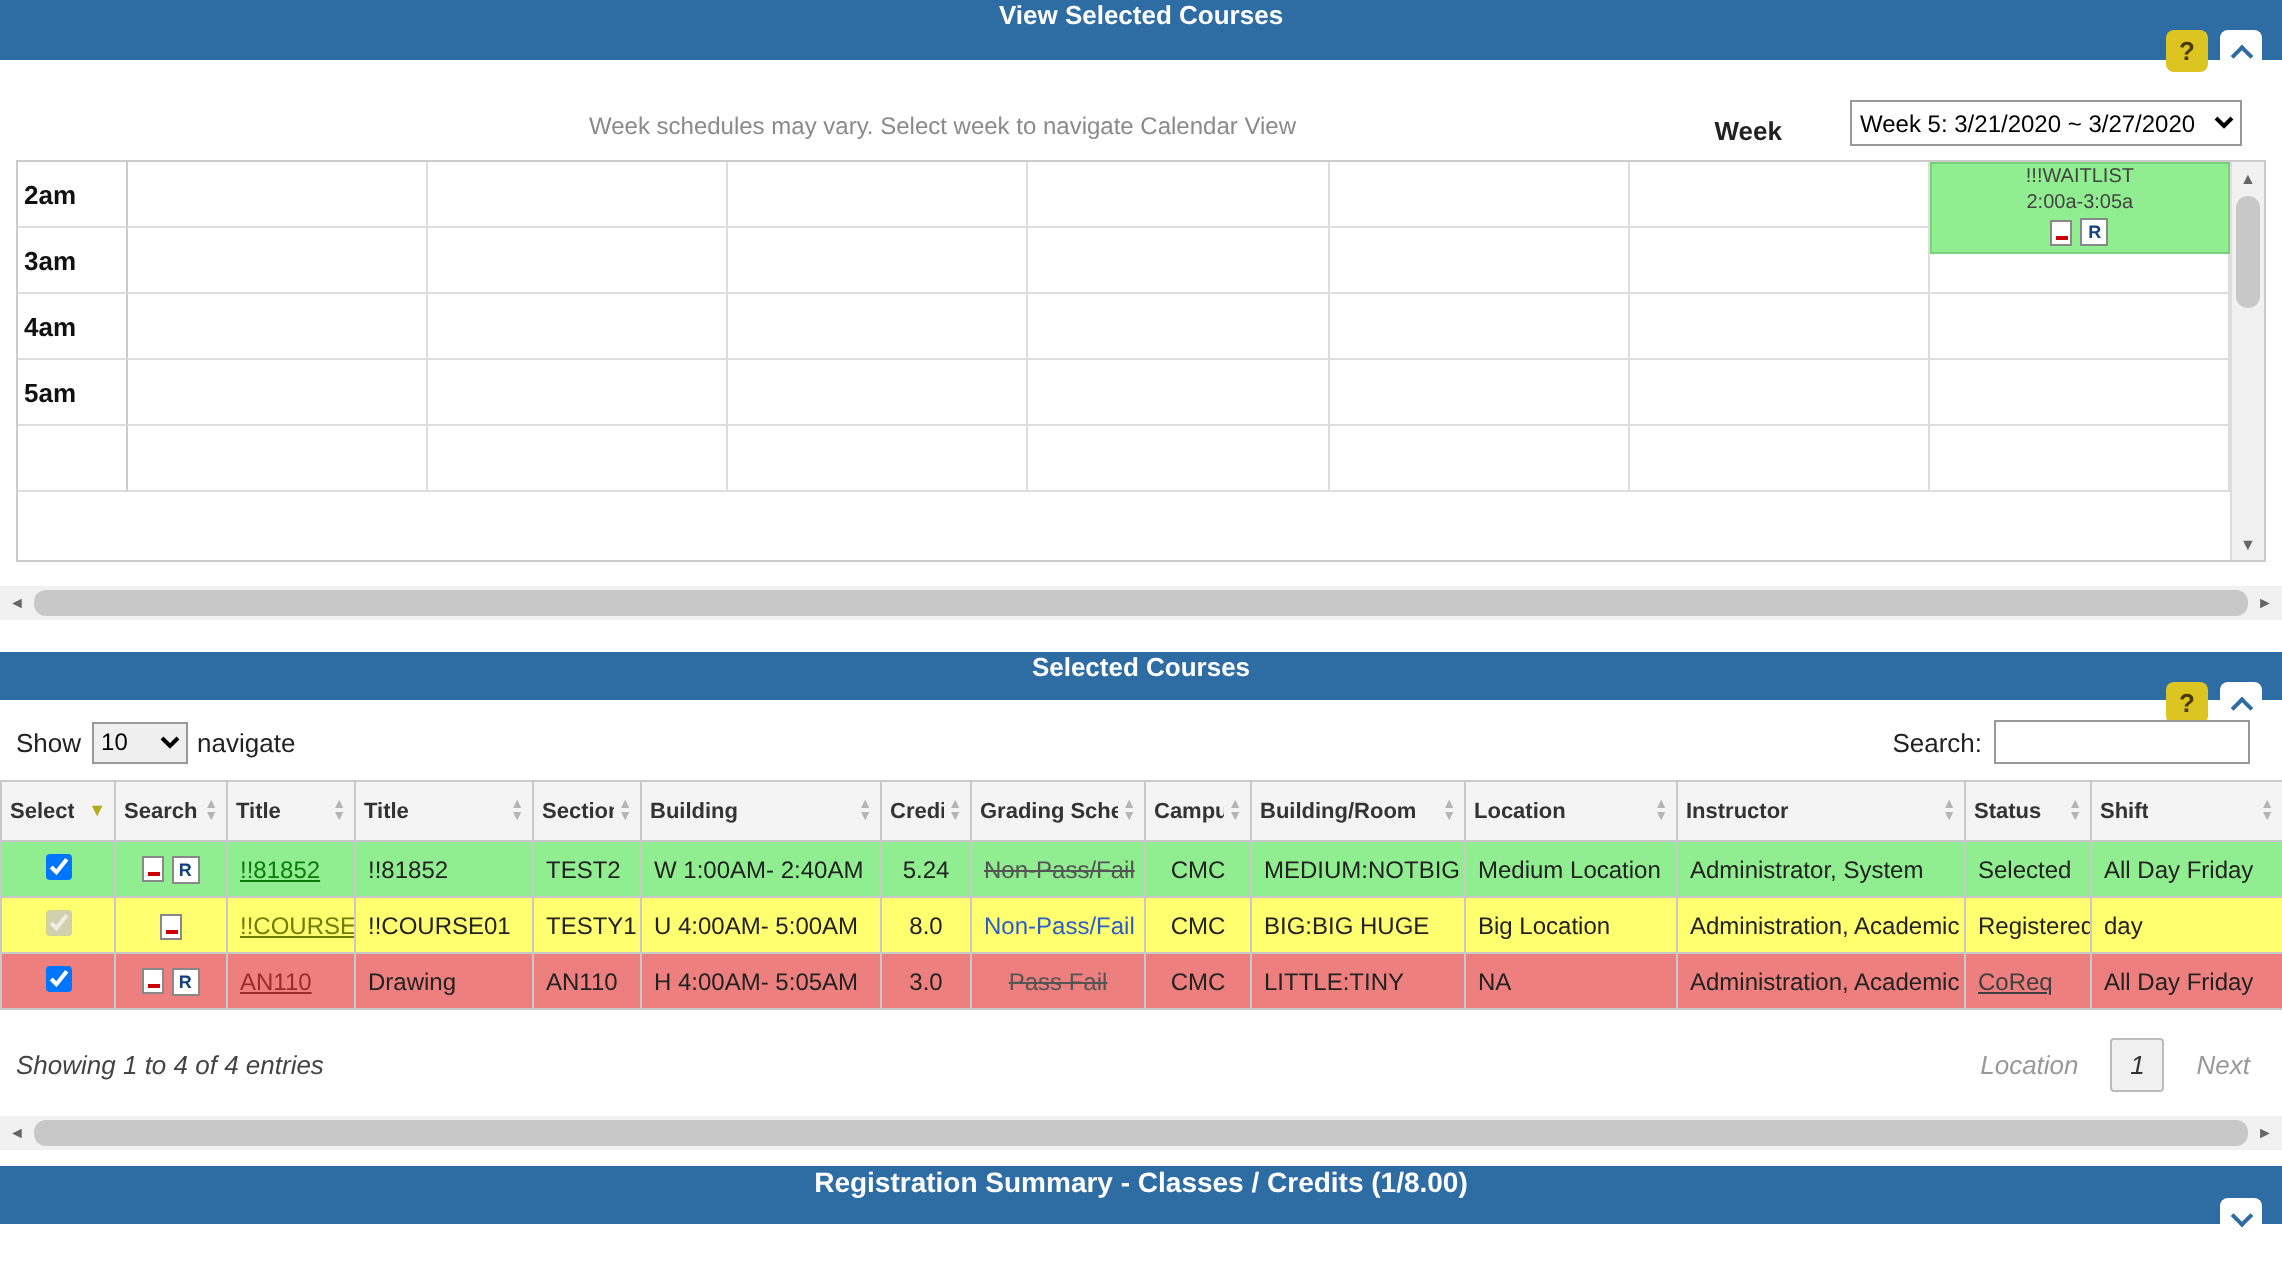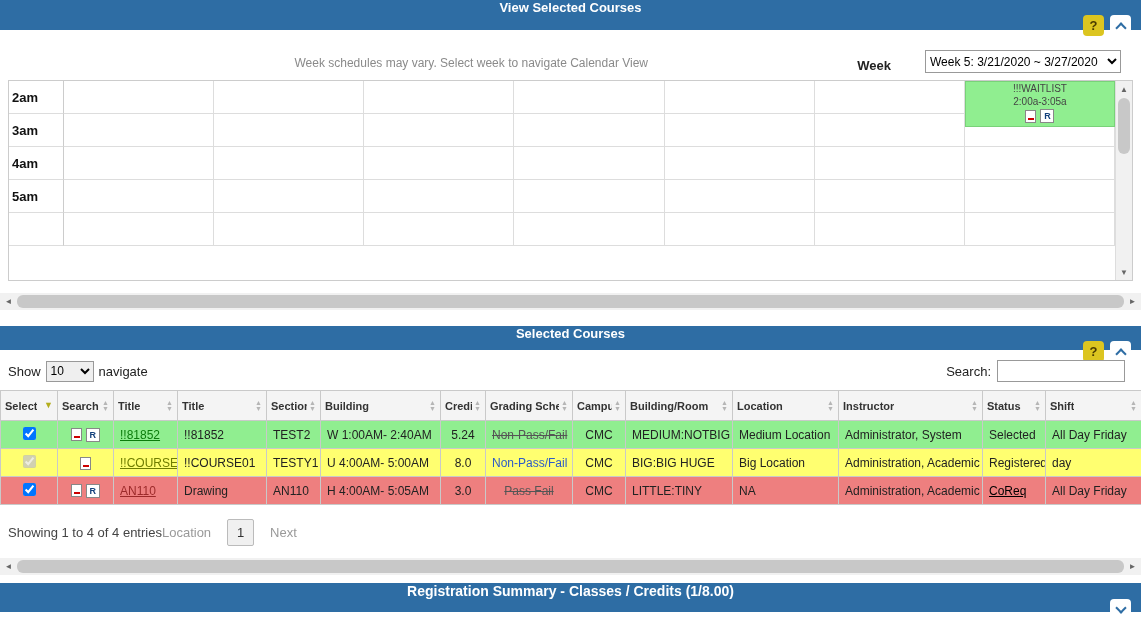--- a/index.html
+++ b/index.html
@@ -82,7 +82,7 @@
   tr.theme-red a.code-link { color:#9c2a2a; }
   .struck { text-decoration:line-through; color:#555; }
   .grading-link { color:#2d5cc8; }
-  a.status-link { color:#000000; cursor:pointer; }
+  a.status-link { color:#404040; cursor:pointer; }
 
   .footer-row { display:flex; align-items:center; padding:14px 16px 10px 8px; font-size:13px; color:#444; }
   .pagination { display:flex; align-items:center; gap:16px; color:#999; font-size:13px; }

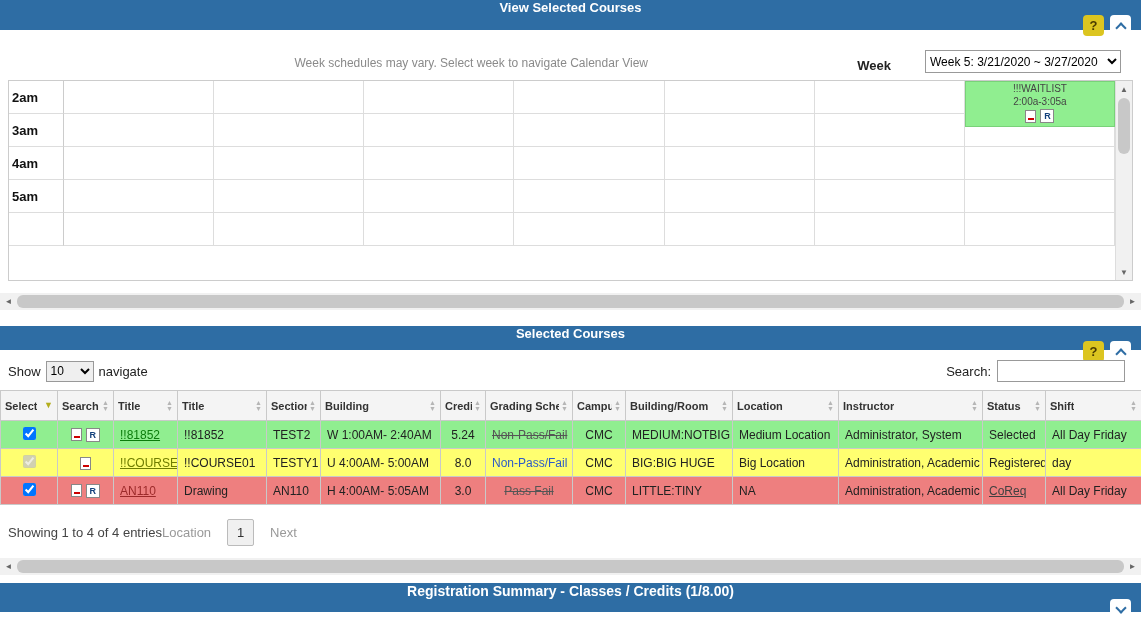--- a/index.html
+++ b/index.html
@@ -84,7 +84,7 @@
   .grading-link { color:#2d5cc8; }
   a.status-link { color:#404040; cursor:pointer; }
 
-  .footer-row { display:flex; align-items:center; padding:14px 16px 10px 8px; font-size:13px; color:#444; }
+  .footer-row { display:flex; justify-content:space-between; align-items:center; padding:14px 16px 10px 8px; font-size:13px; color:#444;font-style:italic; }
   .pagination { display:flex; align-items:center; gap:16px; color:#999; font-size:13px; }
   .page-prev, .page-next { cursor:pointer; }
   .page-num { width:27px; height:27px; display:flex; align-items:center; justify-content:center; border:1px solid #bbb; background:#f0f0f0; color:#333; border-radius:2px; cursor:pointer; }

